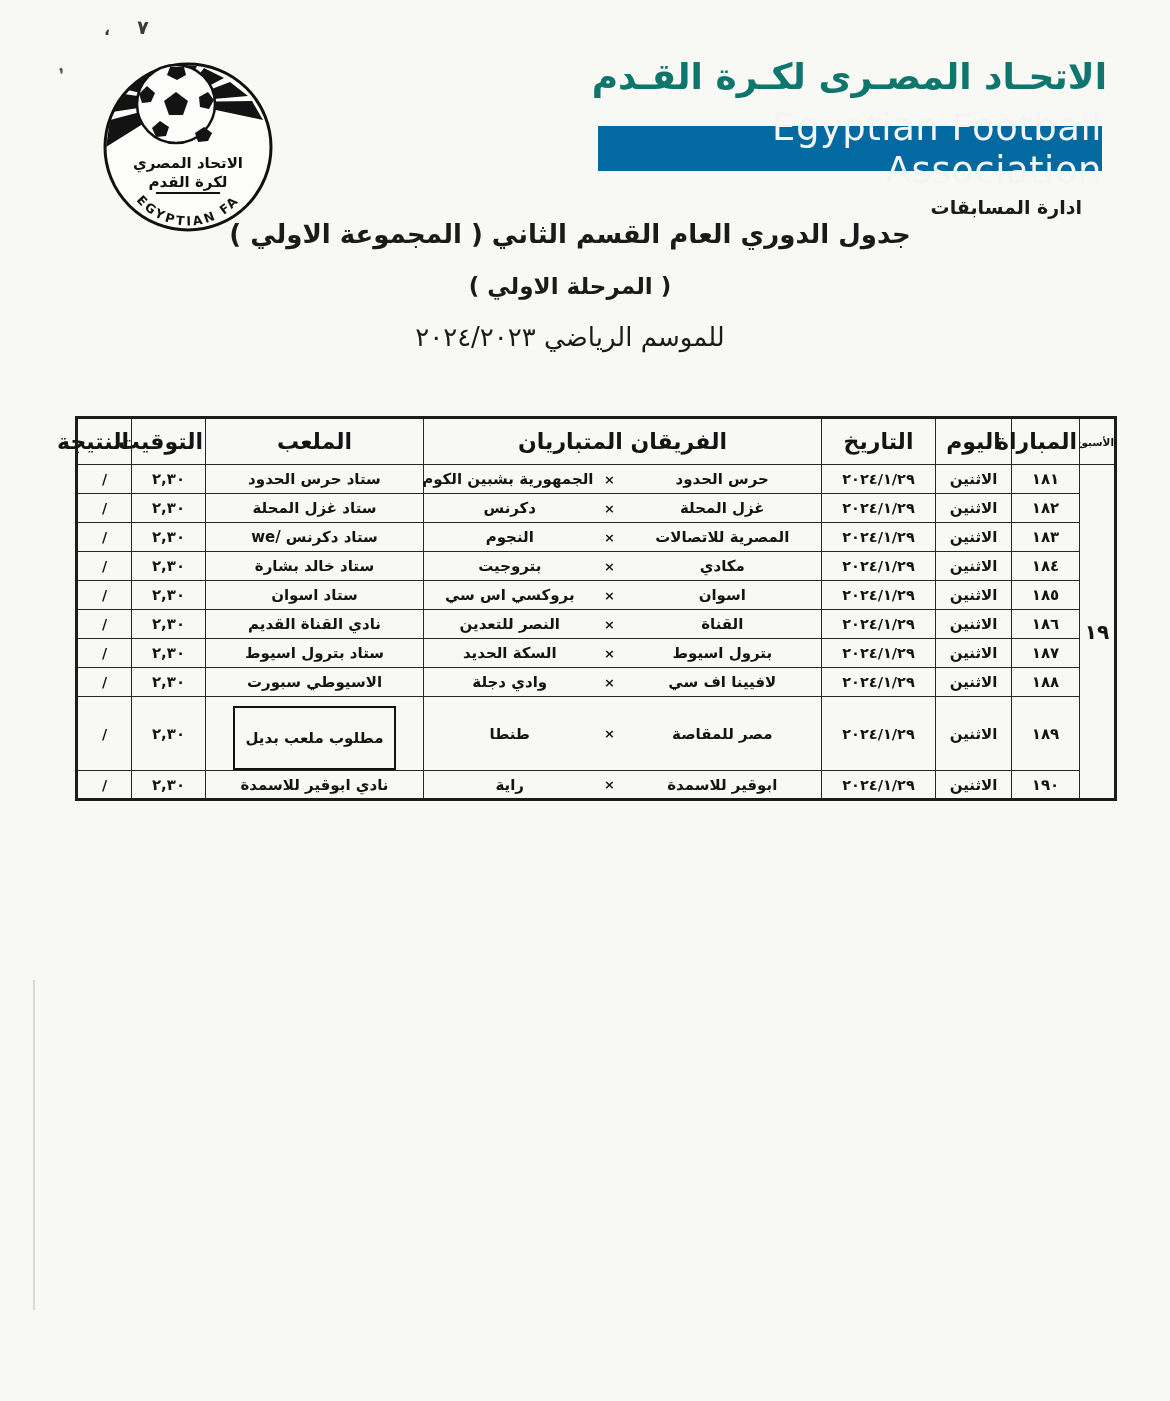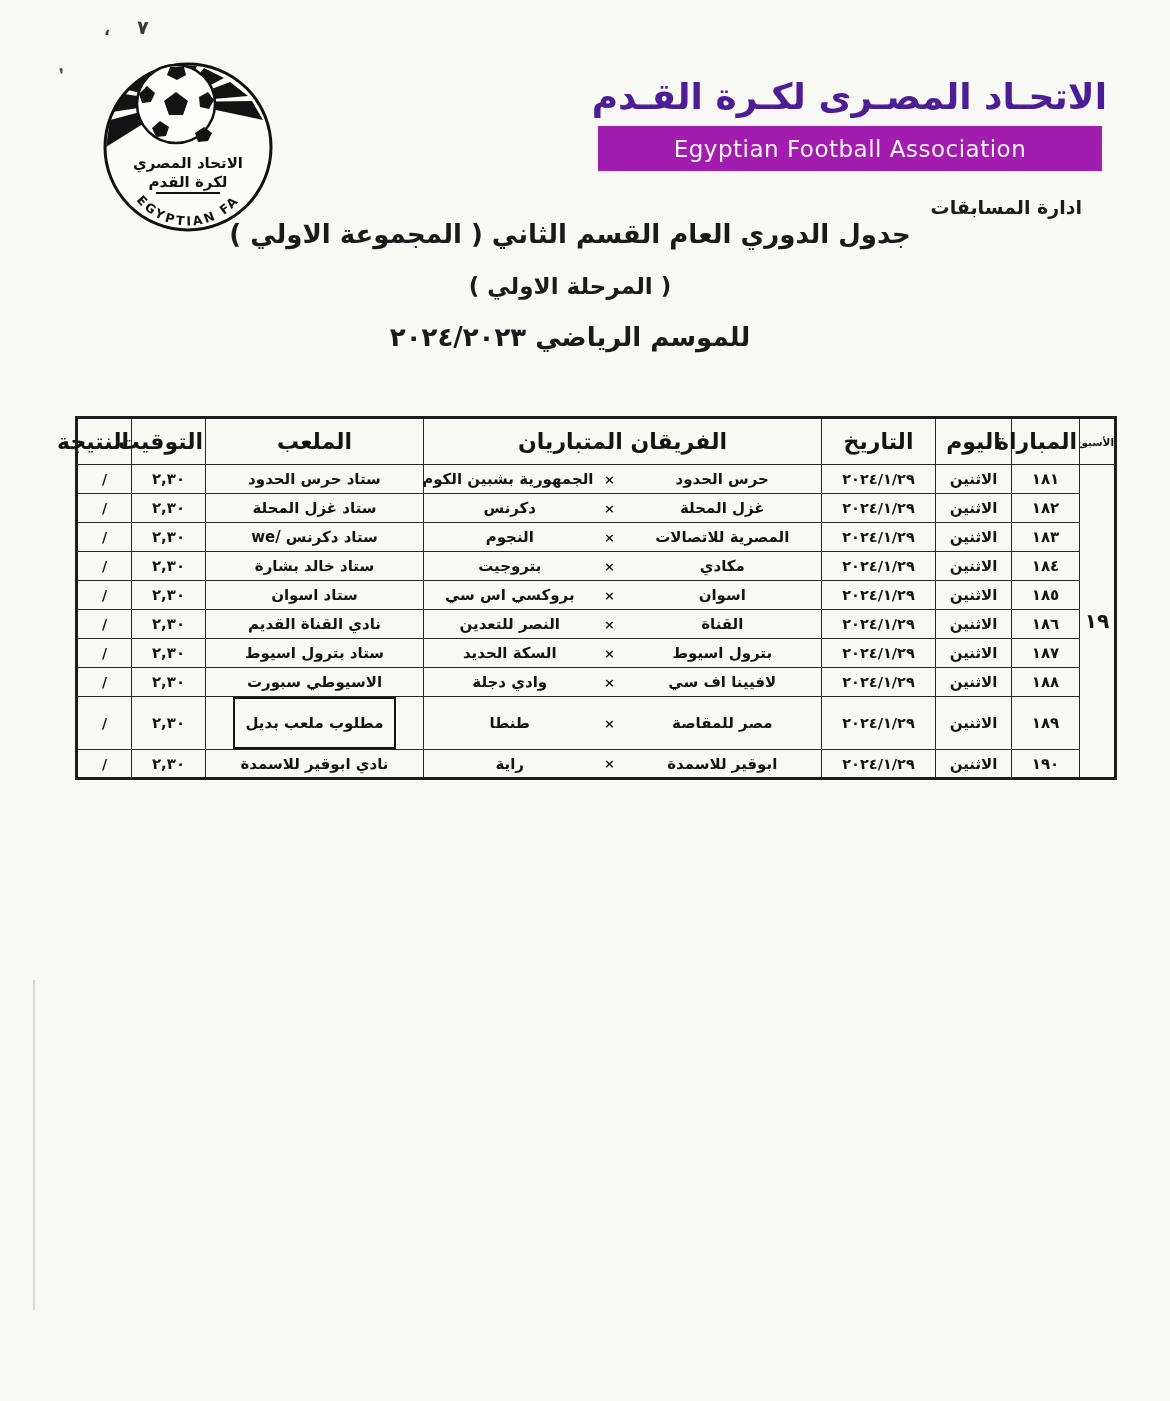--- a/index.html
+++ b/index.html
@@ -23,8 +23,8 @@
 
   
   .org-ar {
-    position:absolute; left:592px; top:76px; width:515px;
-    text-align:center; font-size:36px; font-weight:bold; color:#4c1d95;
+    position:absolute; left:592px; top:56px; width:515px;
+    text-align:center; font-size:36px; font-weight:bold; color:#0f766e;
     white-space:nowrap;
   }
   .org-en-bar {

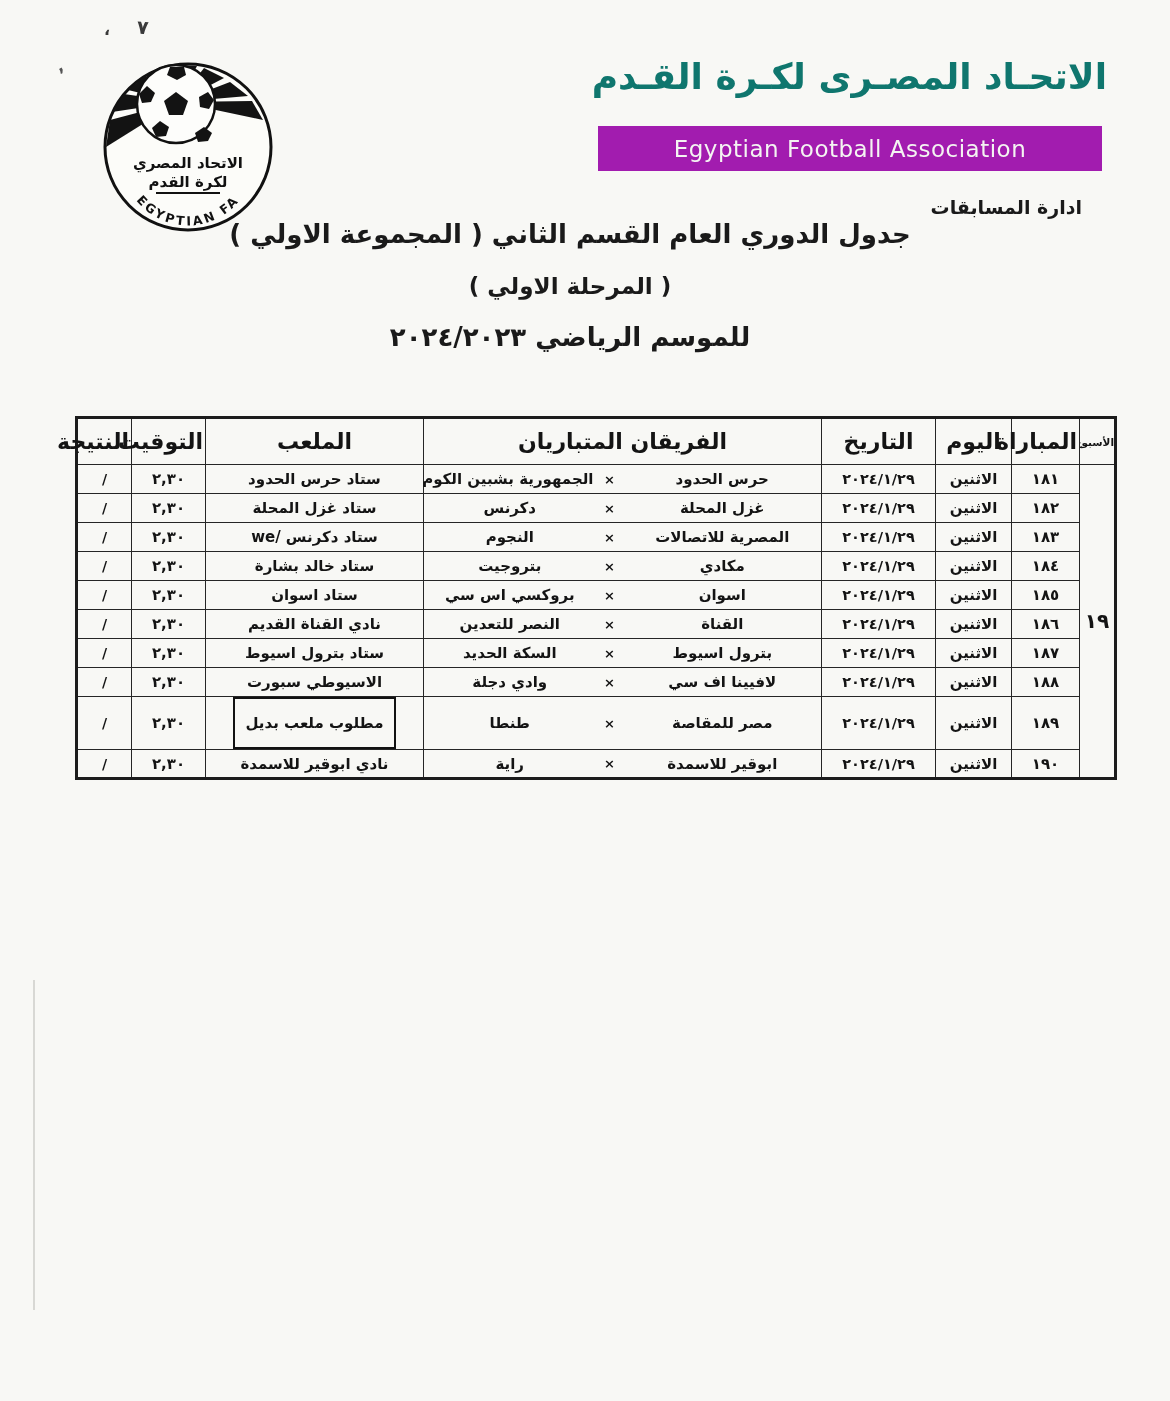--- a/index.html
+++ b/index.html
@@ -29,8 +29,8 @@
   }
   .org-en-bar {
     position:absolute; left:598px; top:126px; width:504px; height:45px;
-    background:#a21caf; color:#f4f4f2; display:flex; align-items:center; justify-content:center;
-    font-size:23px; letter-spacing:0.5px;
+    background:#0369a1; color:#f4f4f2; display:flex; align-items:center; justify-content:center;
+    font-size:37px; letter-spacing:0.5px;
   }
   .dept {
     position:absolute; right:88px; top:196px;

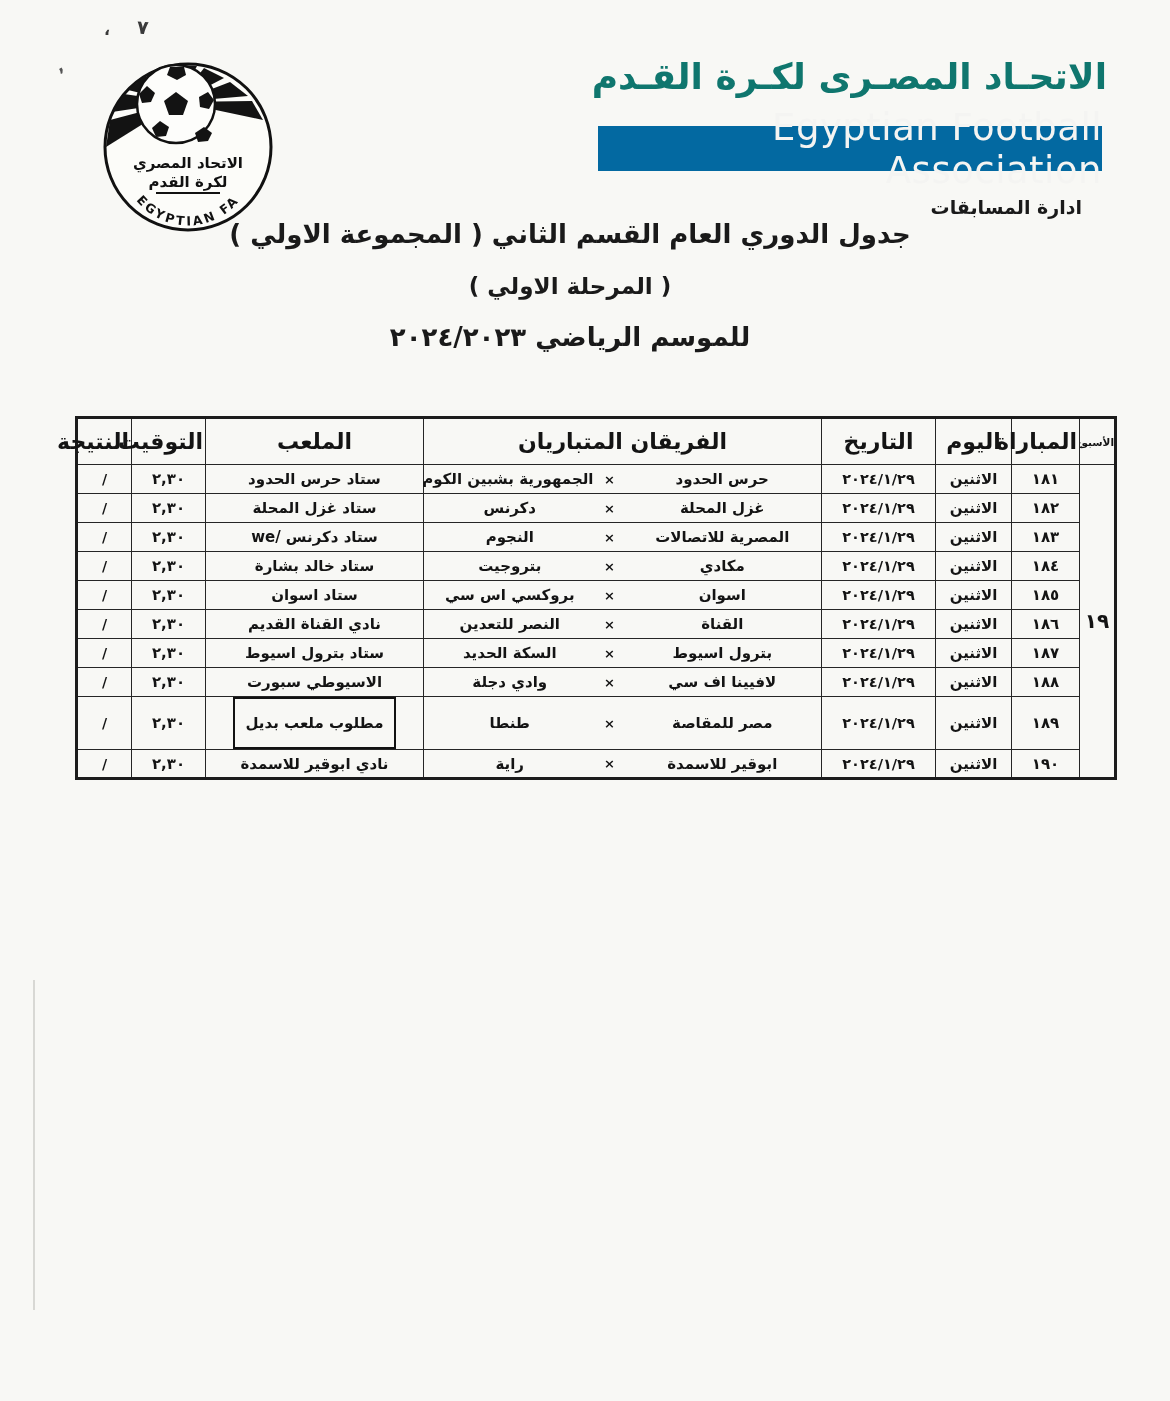--- a/index.html
+++ b/index.html
@@ -41,7 +41,7 @@
   .titles { position:absolute; left:180px; top:219px; width:780px; text-align:center; }
   .t1 { font-size:26px; font-weight:bold; }
   .t2 { font-size:23px; font-weight:bold; margin-top:24px; }
-  .t3 { font-size:26px; font-weight:bold; margin-top:23px; }
+  .t3 { font-size:26px; font-weight:normal; margin-top:23px; }
 
   
   .table-wrap { position:absolute; left:75px; top:416px; }

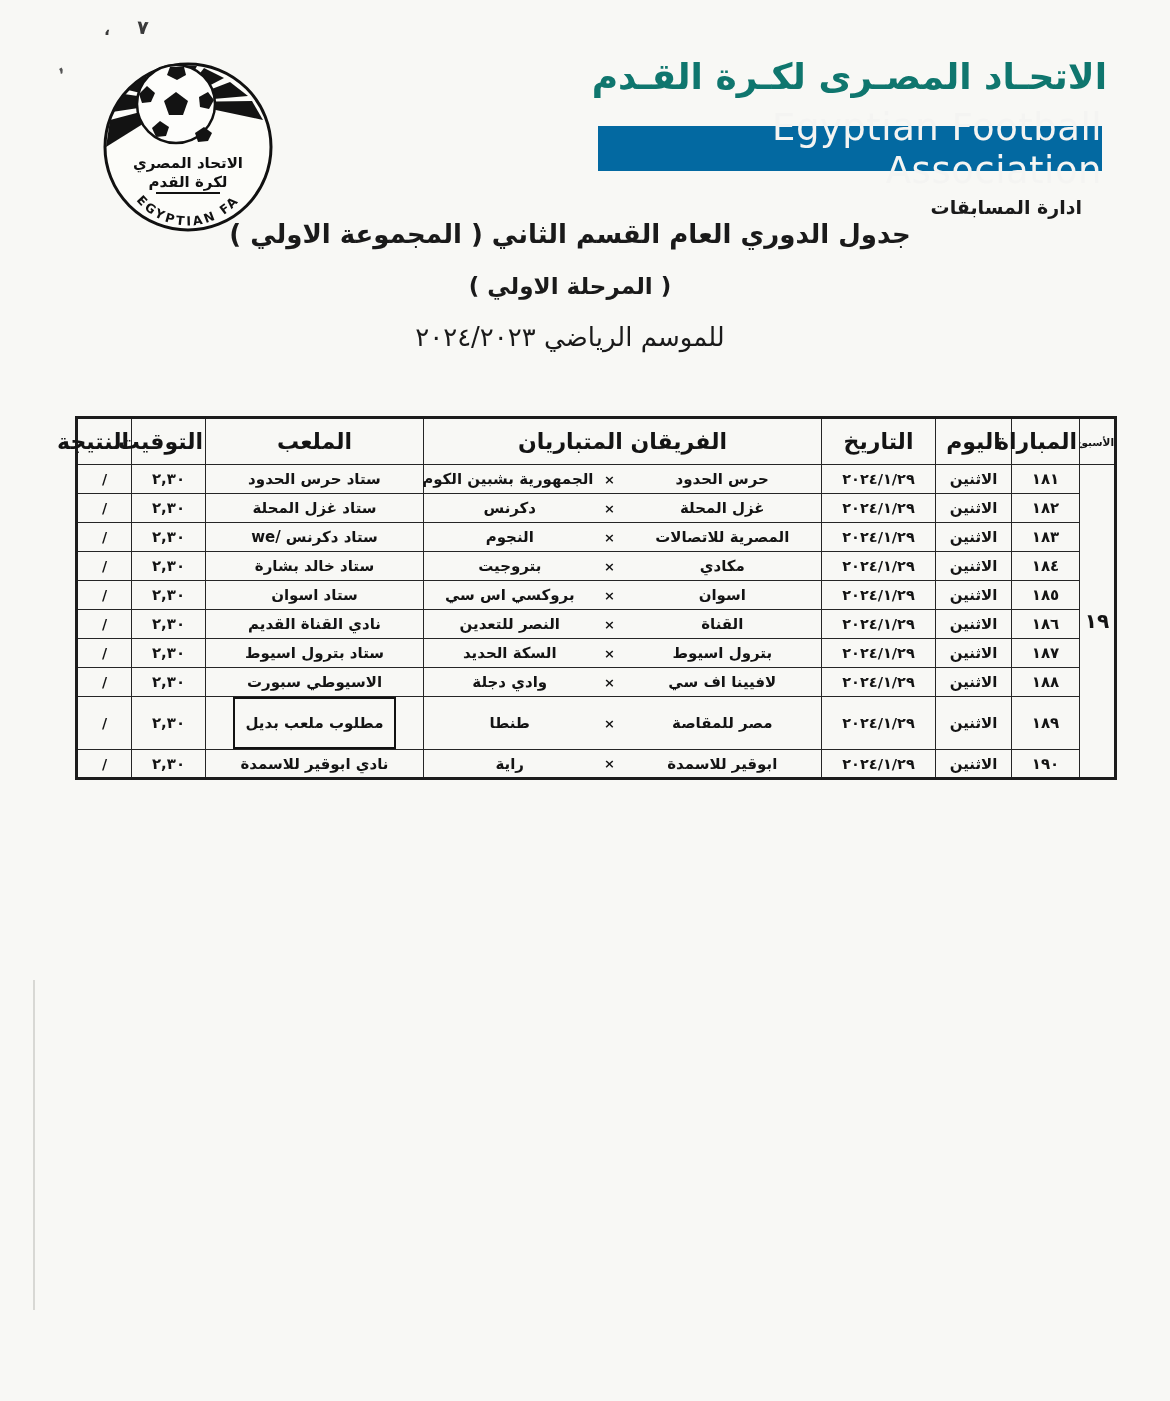--- a/index.html
+++ b/index.html
@@ -63,7 +63,7 @@
   td.c-away { border-right:none;margin-top:44px; }
   td.c-result { font-size:14px; }
   .stadium-text.boxed {
-    display:inline-block; border:2.4px solid #121212; padding:12px 10px; line-height:24px;
+    display:inline-block; border:2.4px solid #121212; padding:18px 10px; line-height:24px;margin-top:9px;
   }
 </style>
 </head>

